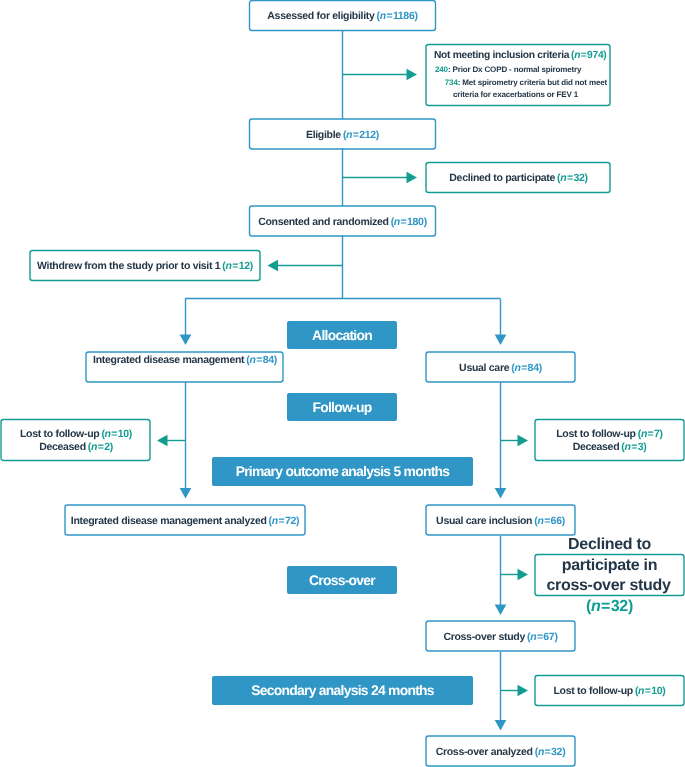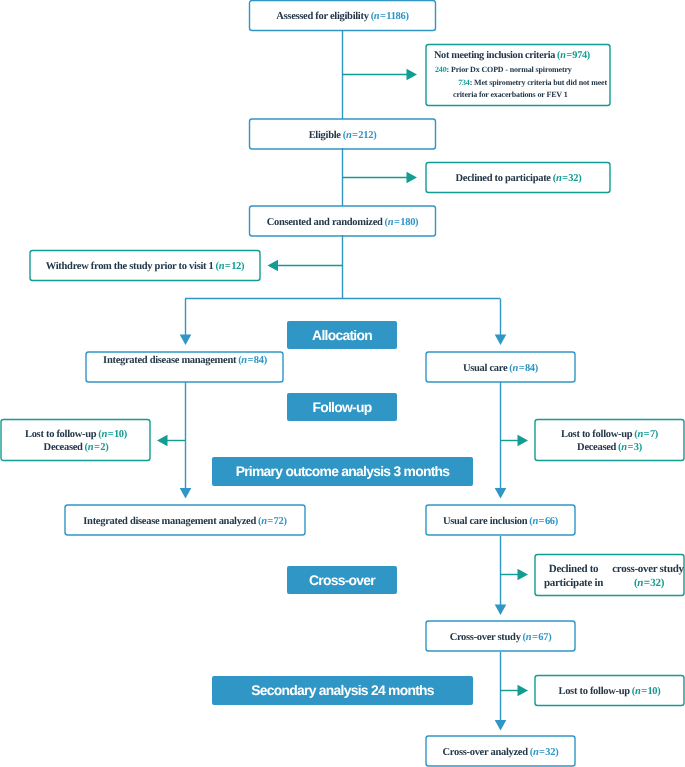--- a/index.html
+++ b/index.html
@@ -14,7 +14,7 @@
        border:0;border-radius:5px;
        display:flex;align-items:center;justify-content:center;
        text-align:center;color:#233748;font-weight:bold;
-       line-height:1.28;letter-spacing:-0.3px;padding-top:2.5px;font-family:Liberation Serif, serif;}
+       line-height:1.28;letter-spacing:-0.3px;padding-top:2.5px;}
 
   .band{position:absolute;box-sizing:border-box;background:#2F96C6;
         border-radius:2px;display:flex;align-items:center;justify-content:center;padding-bottom:1px;

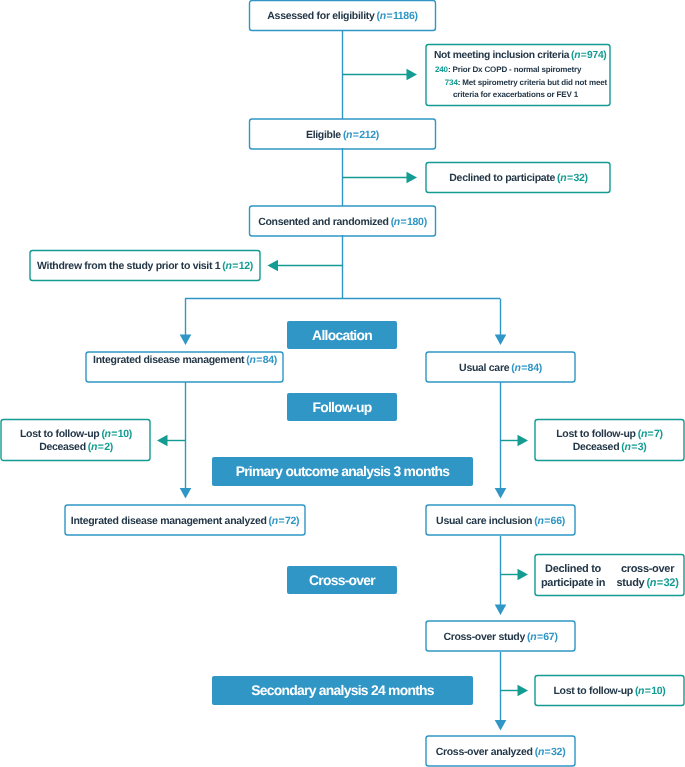--- a/index.html
+++ b/index.html
@@ -182,7 +182,7 @@
 </div>
 
 <div class="band" style="left:212px;top:457px;width:261px;height:29px;font-size:13.9px">
-  <span>Primary outcome analysis 3 months</span>
+  <span>Primary outcome analysis 5 months</span>
 </div>
 
 <div class="box" style="left:65px;top:505px;width:240px;height:31px;font-size:10.5px">

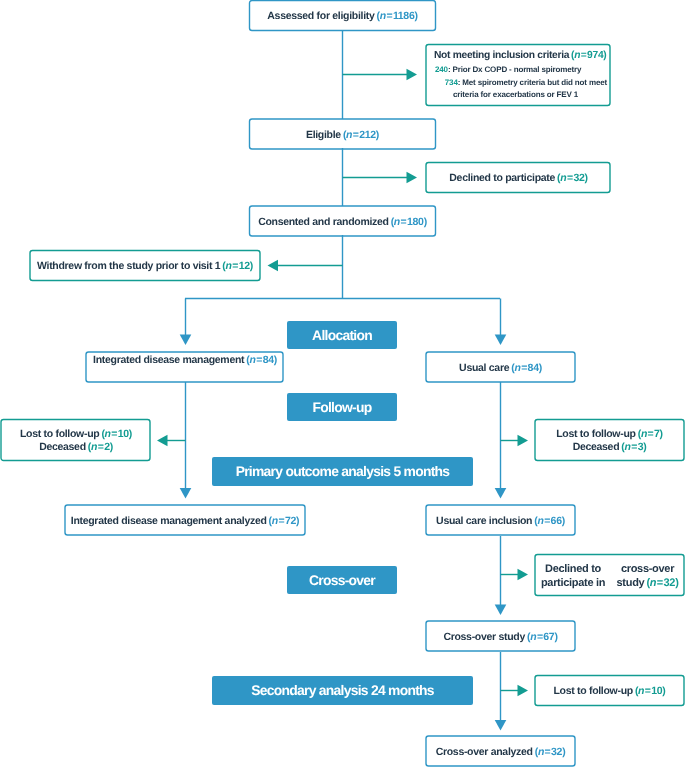--- a/index.html
+++ b/index.html
@@ -201,7 +201,7 @@
   <span>Cross-over</span>
 </div>
 
-<div class="box teal" style="left:535px;top:554px;width:149px;height:42px;font-size:11px">
+<div class="box teal" style="left:535px;top:554px;width:149px;height:42px;flex-direction:column;font-size:16px">
   <div><span>Declined to participate in</span></div>
   <div><span>cross-over study</span><span class="gap"> </span><span class="n"><span>(</span><em>n</em><span class="eq">=</span><span>32</span><span>)</span></span></div>
 </div>

